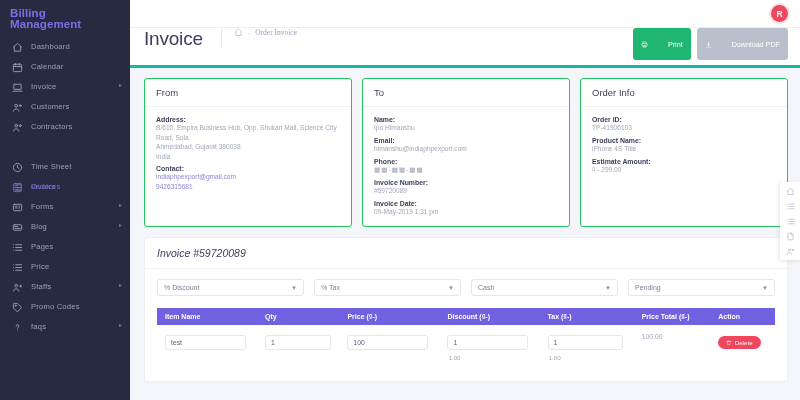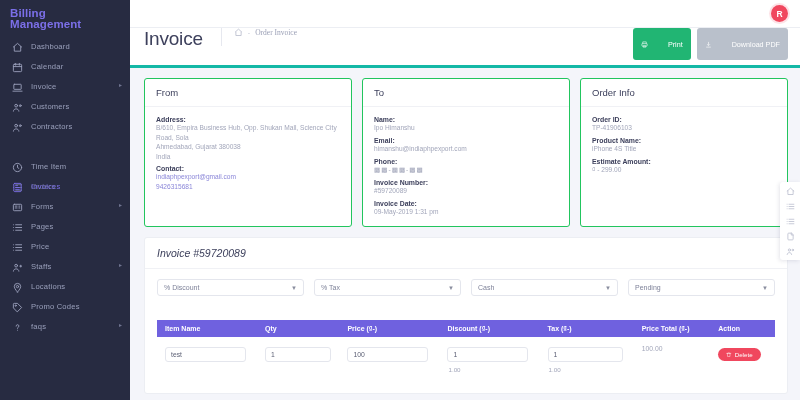--- a/index.html
+++ b/index.html
@@ -333,7 +333,7 @@
               <path d="M12 7v5l3 2"></path>
             </svg>
           </span>
-          <span class="nav-label">Time Item</span>
+          <span class="nav-label">Time Sheet</span>
         </div>
         <div class="nav-item active">
           <span class="ic">

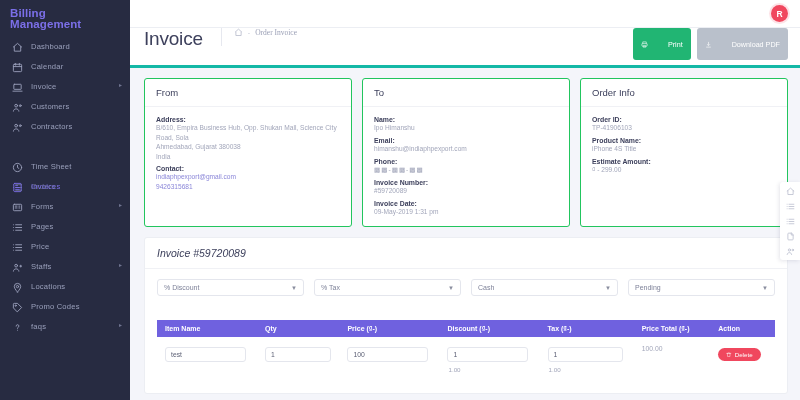--- a/index.html
+++ b/index.html
@@ -352,6 +352,16 @@
             </svg>
           </span>
           <span class="nav-label">Forms</span>
+          <span class="caret">▸</span>
+        </div>
+        <div class="nav-item">
+          <span class="ic">
+            <svg viewBox="0 0 24 24" fill="none" stroke="currentColor" stroke-width="2" stroke-linecap="round" stroke-linejoin="round">
+              <rect x="3" y="6" width="18" height="12" rx="2"></rect>
+              <path d="M6 10h6M6 14h12"></path>
+            </svg>
+          </span>
+          <span class="nav-label">Blog</span>
           <span class="caret">▸</span>
         </div>
         <div class="nav-item">

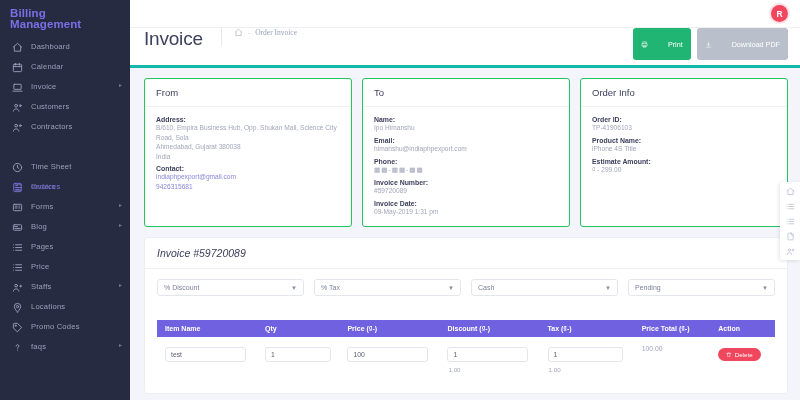--- a/index.html
+++ b/index.html
@@ -390,15 +390,6 @@
           </span>
           <span class="nav-label">Staffs</span>
           <span class="caret">▸</span>
-        </div>
-        <div class="nav-item">
-          <span class="ic">
-            <svg viewBox="0 0 24 24" fill="none" stroke="currentColor" stroke-width="2" stroke-linecap="round" stroke-linejoin="round">
-              <path d="M12 22s7-7.6 7-12a7 7 0 1 0-14 0c0 4.4 7 12 7 12z"></path>
-              <circle cx="12" cy="10" r="2.5"></circle>
-            </svg>
-          </span>
-          <span class="nav-label">Locations</span>
         </div>
         <div class="nav-item">
           <span class="ic">

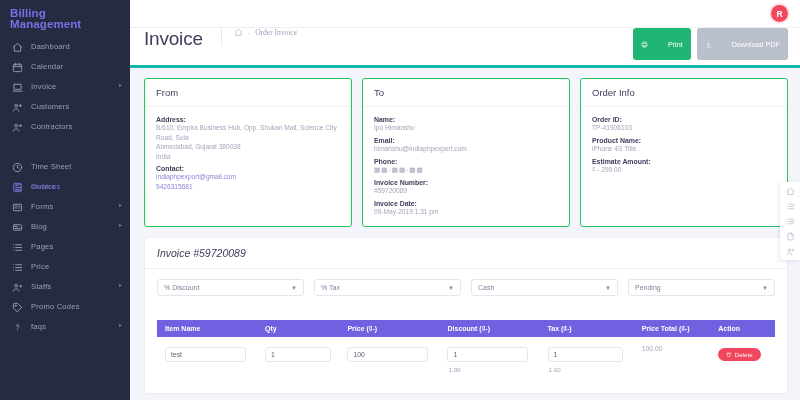--- a/index.html
+++ b/index.html
@@ -194,7 +194,7 @@
   table.items {
     width: 100%;
     border-collapse: collapse;
-    margin-top: 24px;
+    margin-top: 12px;
     table-layout: fixed;
   }
   table.items thead th {

